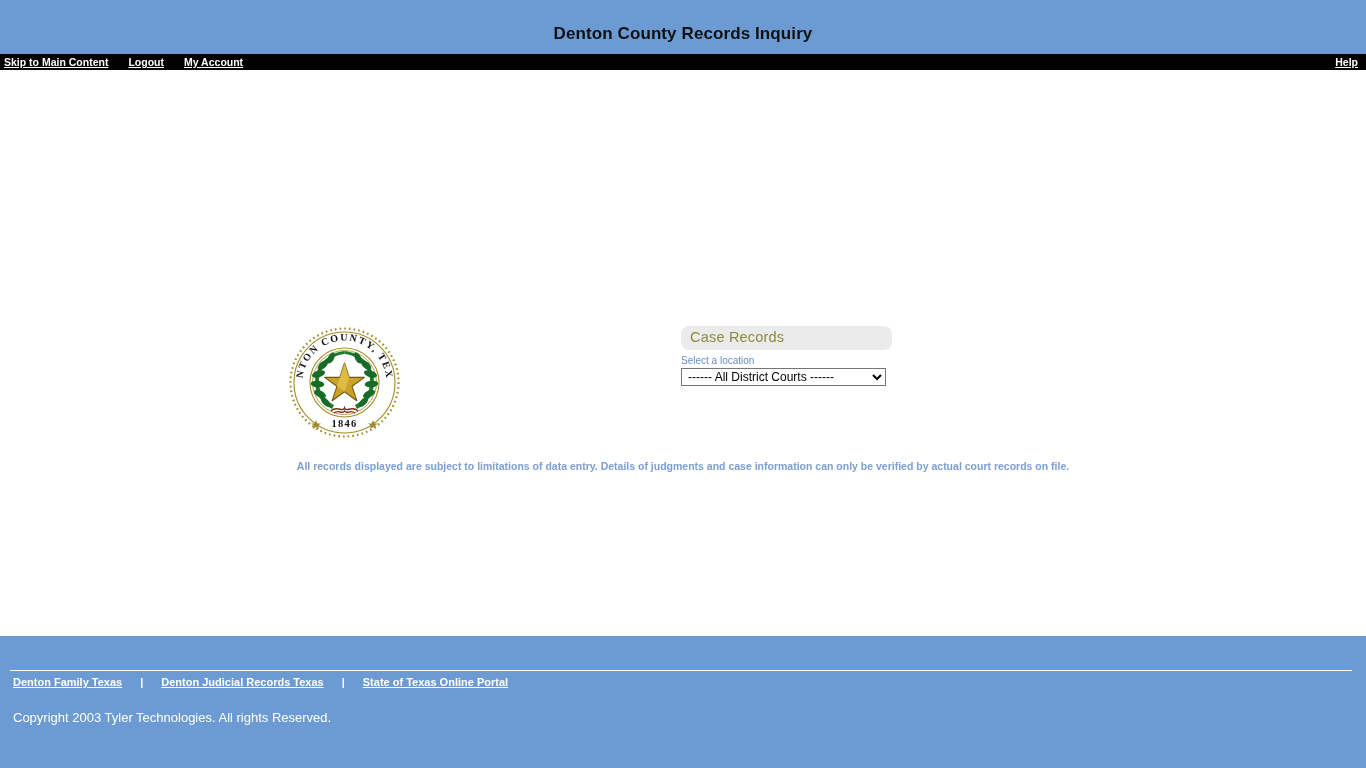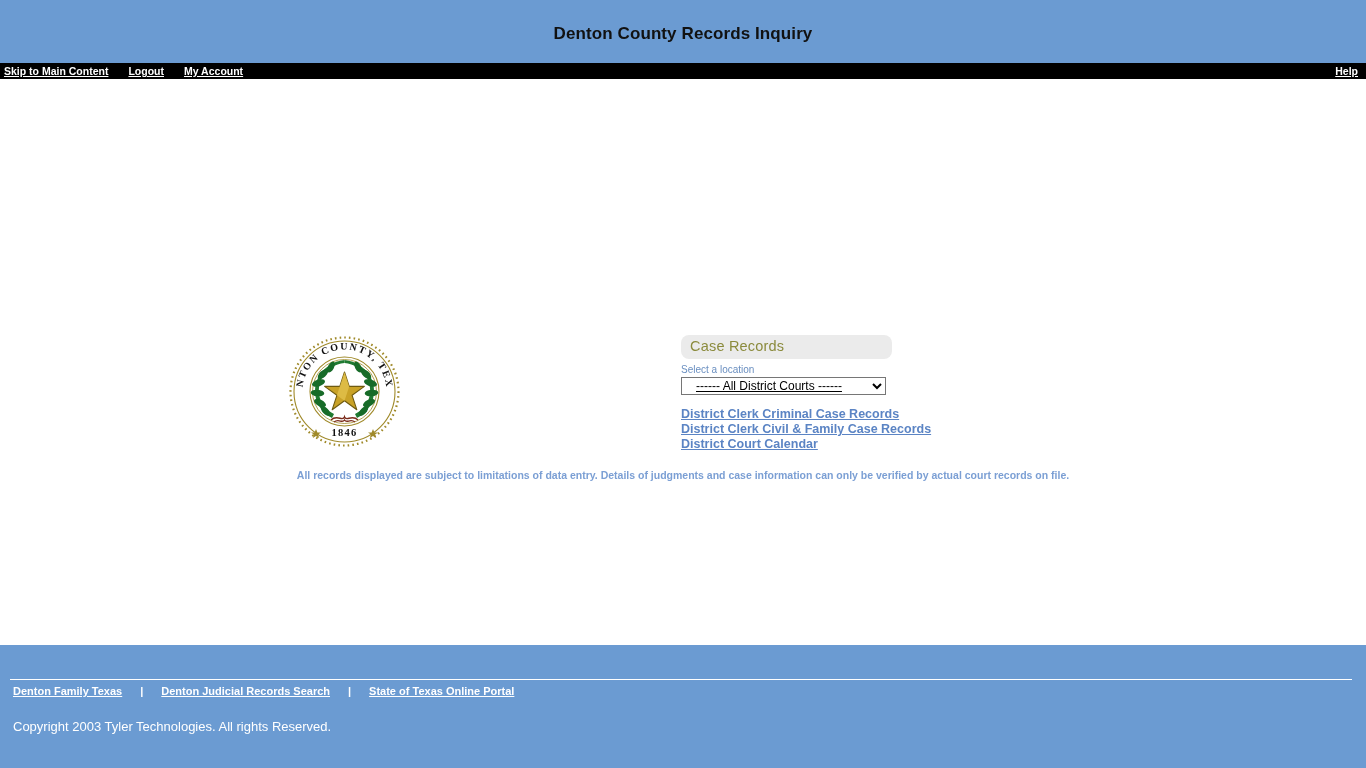--- a/index.html
+++ b/index.html
@@ -18,7 +18,7 @@
 
   
   #header-banner {
-    height: 63px;
+    height: 54px;
     background: #6b9bd2;
     position: relative;
   }

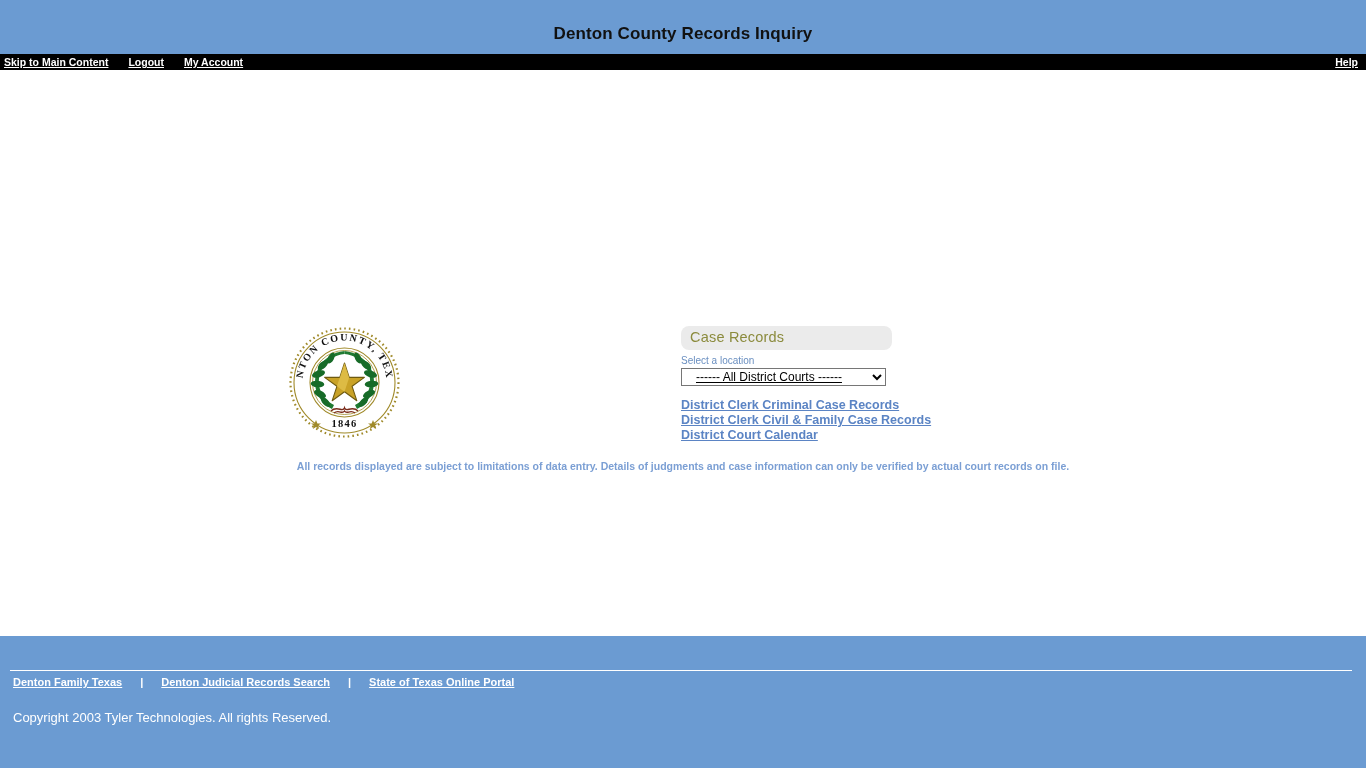--- a/index.html
+++ b/index.html
@@ -113,10 +113,9 @@
     border: 1px solid #767676;
     background: #ffffff;
     color: #000000;
-    padding: 0 10px;
+    padding: 0 2px;
     box-sizing: border-box;
     border-radius: 0;
-    text-decoration: underline;
   }
   #record-links {
     margin-top: 12px;

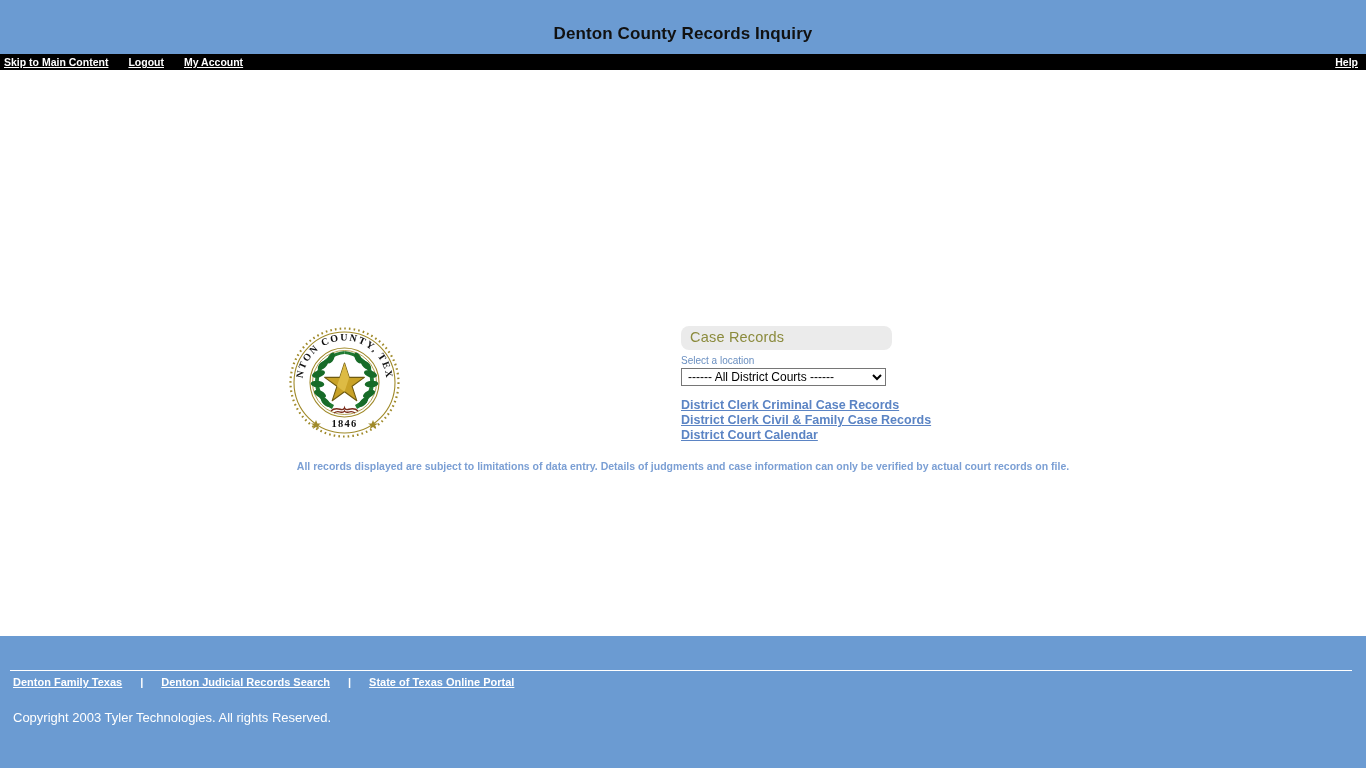--- a/index.html
+++ b/index.html
@@ -266,11 +266,6 @@
     <div id="case-records-header">Case Records</div>
     <div id="select-location-label">Select a location</div>
     <select id="location-select"><option value="------ All District Courts ------">------ All District Courts ------</option></select>
-    <div id="record-links">
-      <a class="record-link" href="#">District Clerk Criminal Case Records</a>
-      <a class="record-link" href="#">District Clerk Civil &amp; Family Case Records</a>
-      <a class="record-link" href="#">District Court Calendar</a>
-    </div>
   </div>
 
   <div id="disclaimer">All records displayed are subject to limitations of data entry. Details of judgments and case information can only be verified by actual court records on file.</div>

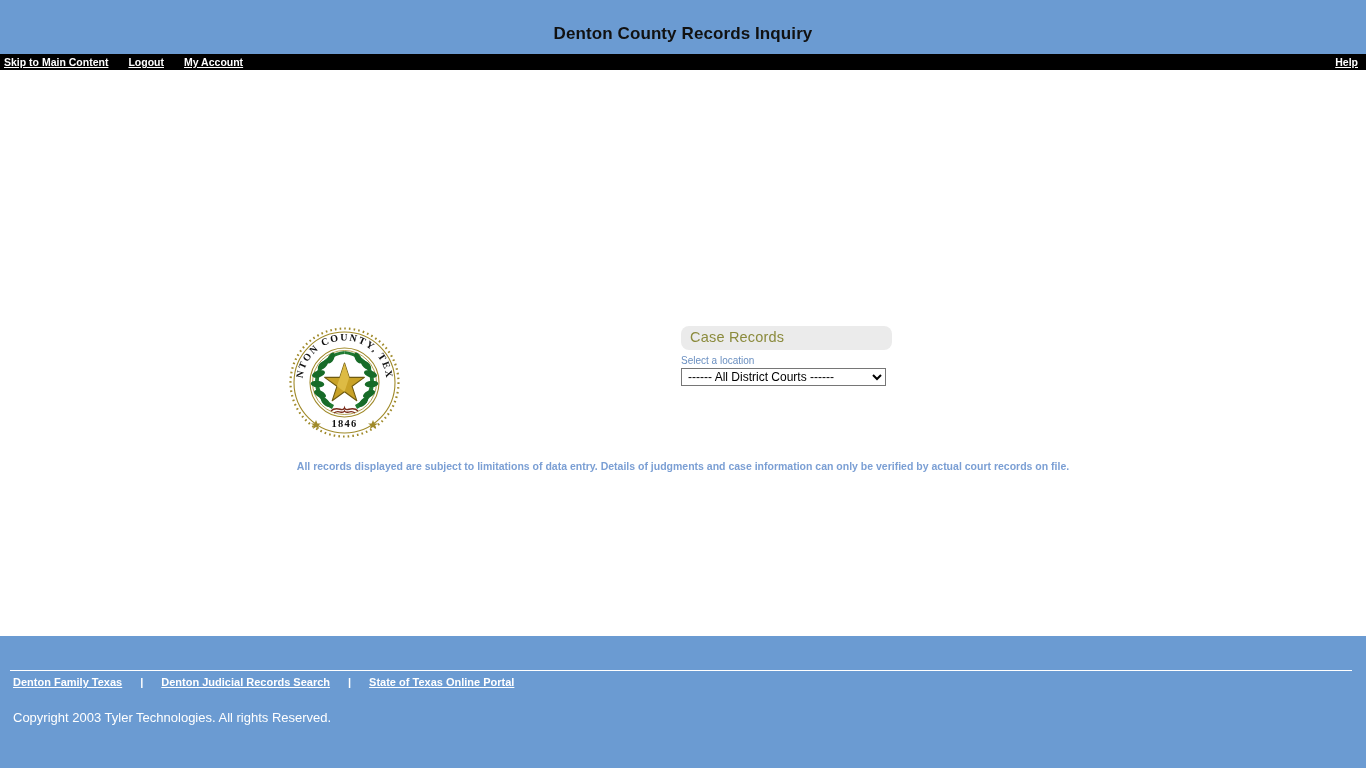--- a/index.html
+++ b/index.html
@@ -276,7 +276,7 @@
   <div id="footer-links">
     <a class="footer-link" href="#">Denton Family Texas</a>
     <span class="footer-sep">|</span>
-    <a class="footer-link" href="#">Denton Judicial Records Search</a>
+    <a class="footer-link" href="#">Denton Judicial Records Texas</a>
     <span class="footer-sep">|</span>
     <a class="footer-link" href="#">State of Texas Online Portal</a>
   </div>

